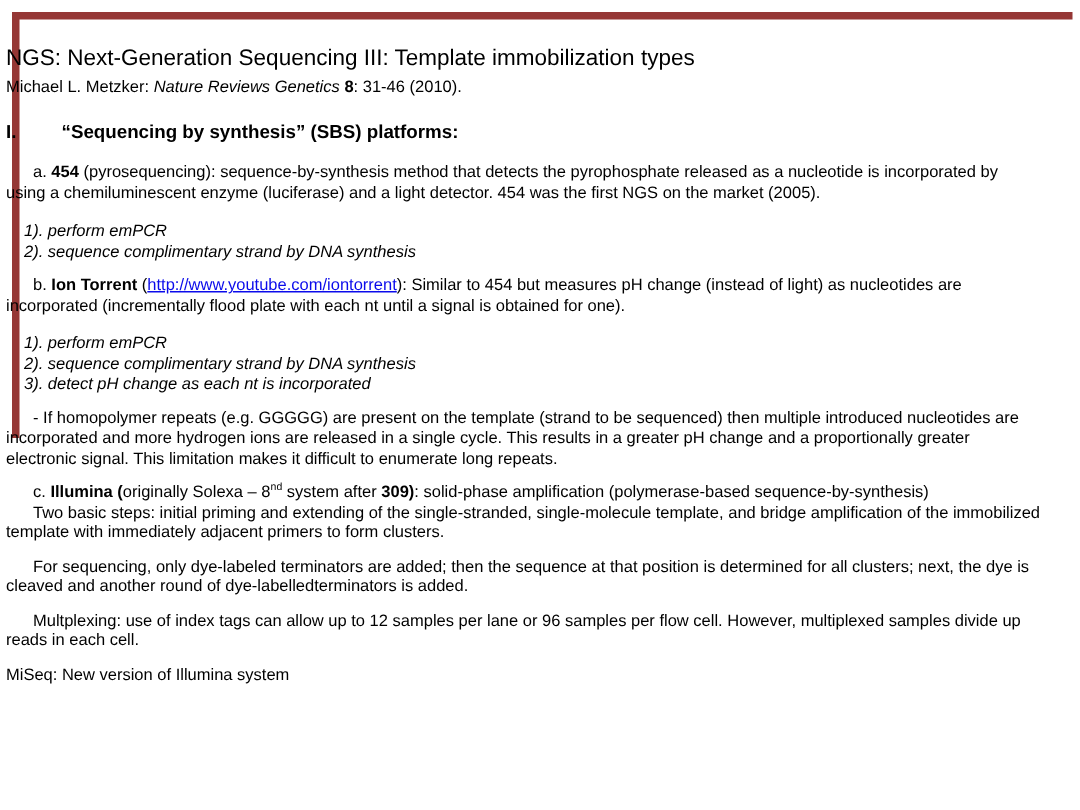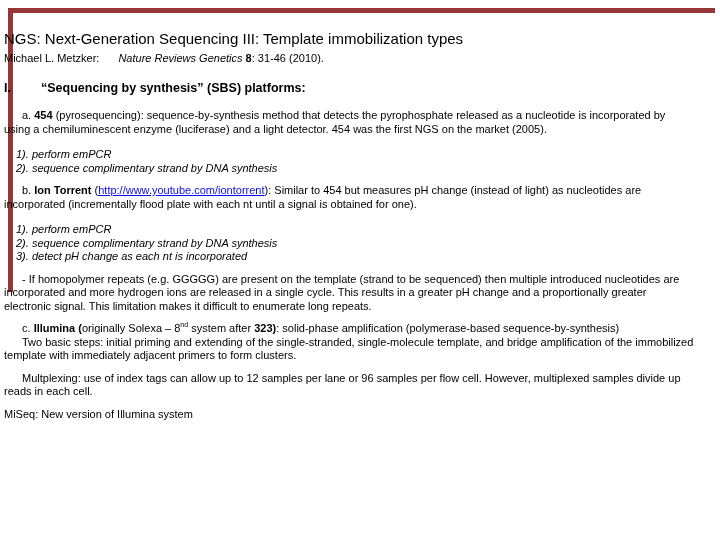--- a/index.html
+++ b/index.html
@@ -26,7 +26,7 @@
     font-size: 15px; font-weight: 400; margin: 0 0 5px 0; letter-spacing: 0;
   }
   .citation { font-size: 11px; margin: 0 0 17px 0; }
-  .citation i { font-style: italic; margin-left: 16px; }
+  .citation i { font-style: italic; }
   .citation b { font-weight: bold; }
   .heading {
     font-size: 12.5px; font-weight: bold; margin: 0 0 14px 0; display: flex;

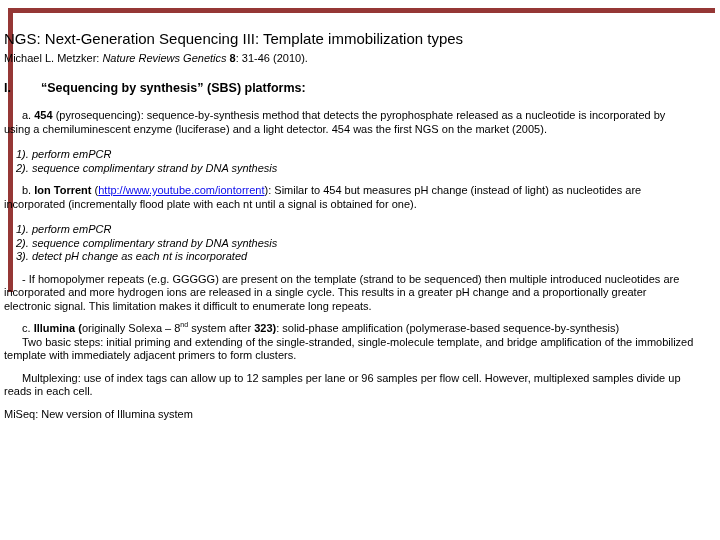--- a/index.html
+++ b/index.html
@@ -79,7 +79,7 @@
 
   <p class="para indent">- If homopolymer repeats (e.g. GGGGG) are present on the template (strand to be sequenced) then multiple introduced nucleotides are incorporated and more hydrogen ions are released in a single cycle. This results in a greater pH change and a proportionally greater electronic signal.  This limitation makes it difficult to enumerate long repeats.</p>
 
-  <p class="para indent tight"><span>c. </span><b>Illumina (</b><span>originally Solexa – 8</span><sup>nd</sup><span> system after </span><b>323)</b><span>: solid-phase amplification (polymerase-based sequence-by-synthesis)</span></p>
+  <p class="para indent tight"><span>c. </span><b>Illumina (</b><span>originally Solexa – 8</span><sup>nd</sup><span> system after </span><b>309)</b><span>: solid-phase amplification (polymerase-based sequence-by-synthesis)</span></p>
 
   <p class="para indent">Two basic steps: initial priming and extending of the single-stranded, single-molecule template, and bridge amplification of the immobilized template with immediately adjacent primers to form clusters.</p>
 

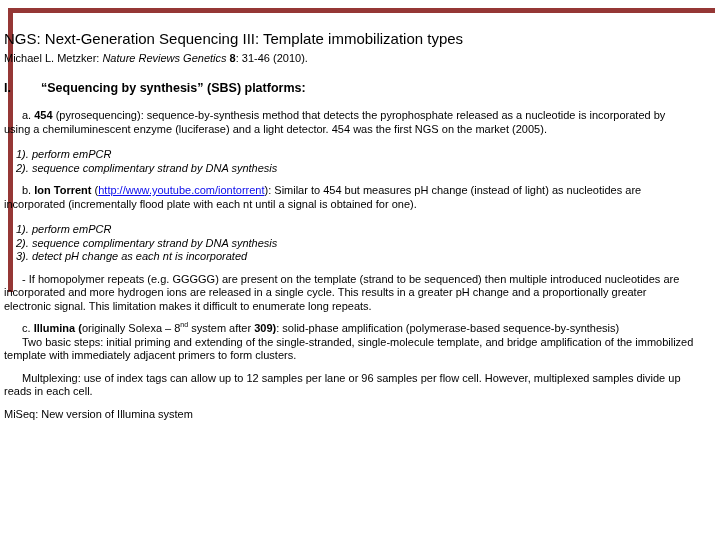--- a/index.html
+++ b/index.html
@@ -83,6 +83,7 @@
 
   <p class="para indent">Two basic steps: initial priming and extending of the single-stranded, single-molecule template, and bridge amplification of the immobilized template with immediately adjacent primers to form clusters.</p>
 
+  <p class="para indent">For sequencing, only dye-labeled terminators are added; then the sequence at that position is determined for all clusters; next, the dye is cleaved and another round of dye-labelledterminators is added.</p>
 
   <p class="para indent">Multplexing: use of index tags can allow up to 12 samples per lane or 96 samples per flow cell.  However, multiplexed samples divide up reads in each cell.</p>
 

